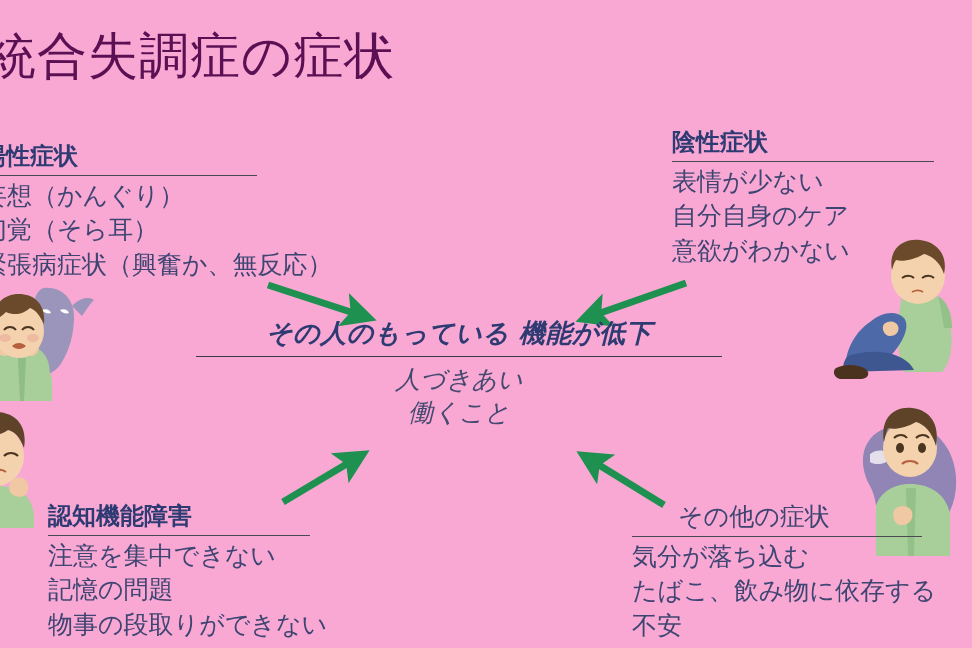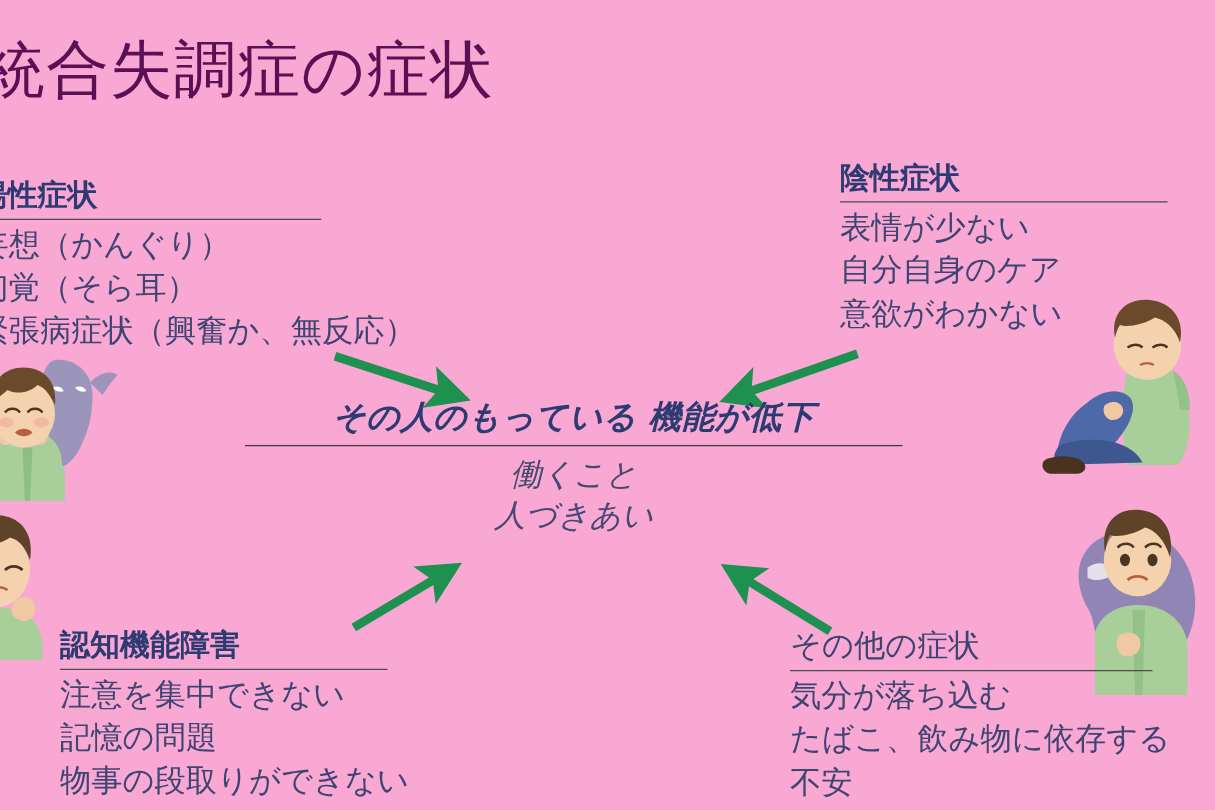--- a/index.html
+++ b/index.html
@@ -254,8 +254,8 @@
     <div id="center-heading">その人のもっている 機能が低下</div>
     <div id="center-rule"></div>
     <div id="center-lines">
+      <div>人づきあい</div>
       <div>働くこと</div>
-      <div>人づきあい</div>
     </div>
   </div>
 

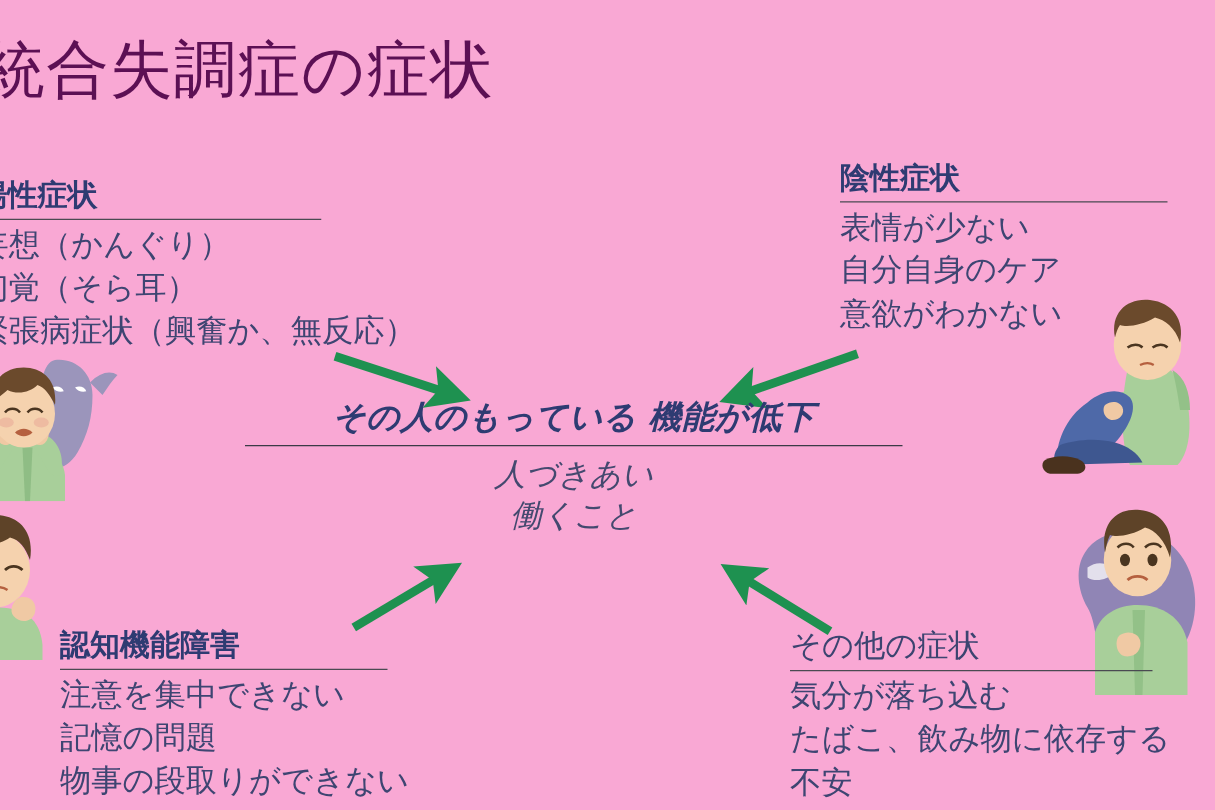--- a/index.html
+++ b/index.html
@@ -44,6 +44,7 @@
     font-weight: normal;
     color: #3C4470;
     font-size: 25px;
+    margin-left: 46px;
   }
   .rule {
     height: 0;

